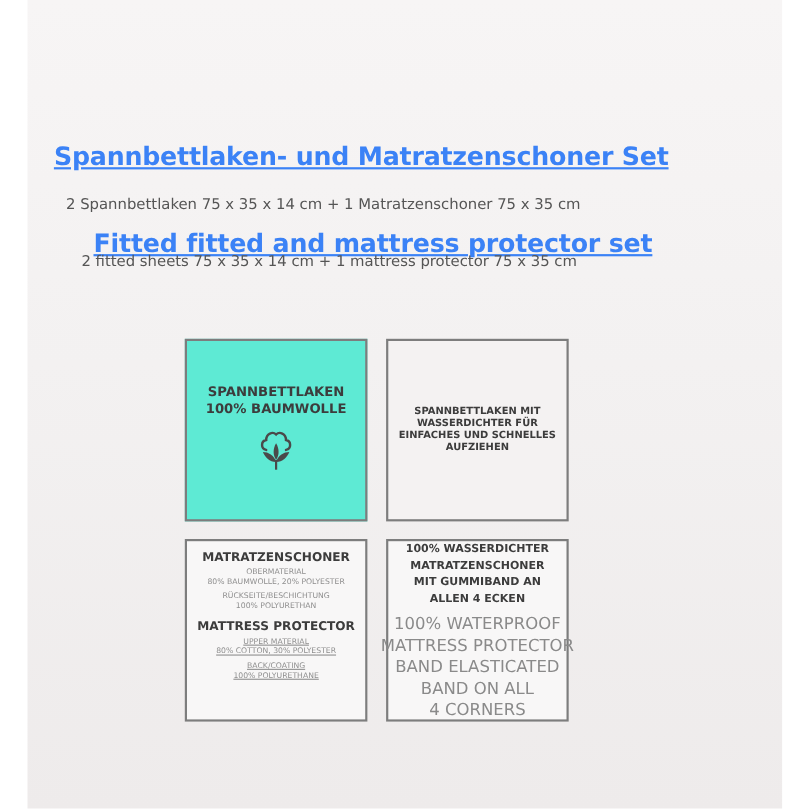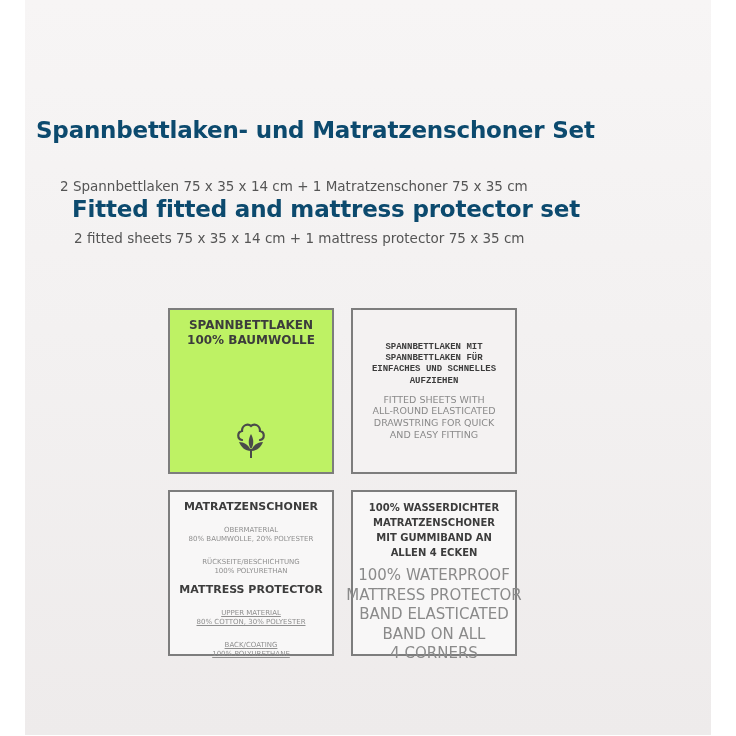--- a/index.html
+++ b/index.html
@@ -24,11 +24,12 @@
     }
     .title {
       position: absolute;
-      margin: 3px;
-      color: #0c4a6e;
+      margin: 16px;
+      color: #3b82f6;
       font-weight: bold;
       white-space: nowrap;
       letter-spacing: -0.2px;
+      text-decoration: underline;
     }
     .subtitle {
       position: absolute;

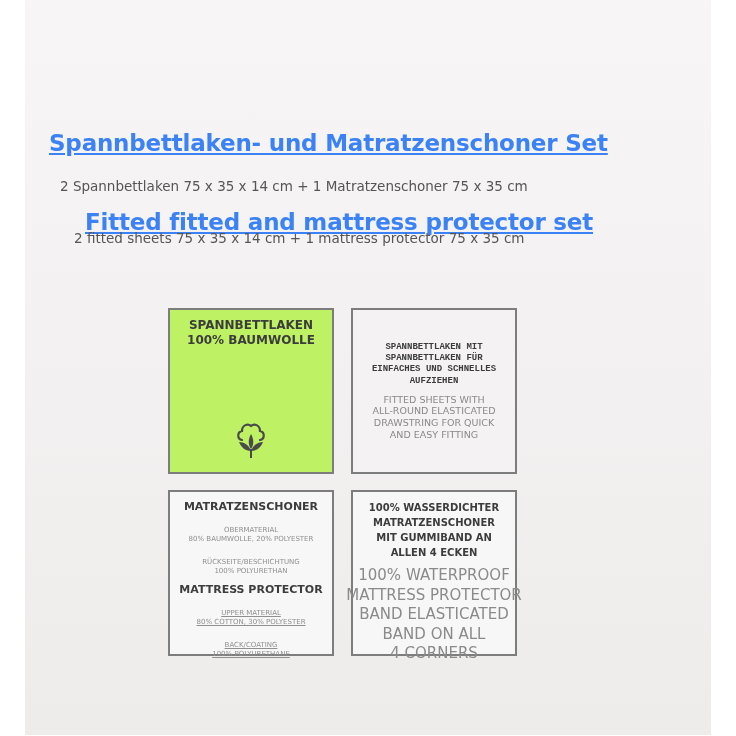--- a/index.html
+++ b/index.html
@@ -73,7 +73,7 @@
       text-align: center;
       padding: 6px 4px;
     }
-    #box-1 { left: 168px; top: 308px; justify-content: space-between; padding-top: 8px; background:#bef264;}
+    #box-1 { left: 168px; top: 308px; justify-content: center; padding-top: 8px; background:#5eead4;}
     #box-2 { left: 351px; top: 308px; background:#f4f2f2; }
     #box-3 { left: 168px; top: 490px; background:#f8f7f7; justify-content: flex-start; padding-top: 4px;}
     #box-4 { left: 351px; top: 490px; background:#f8f7f7; justify-content: flex-start; padding-top: 8px;}

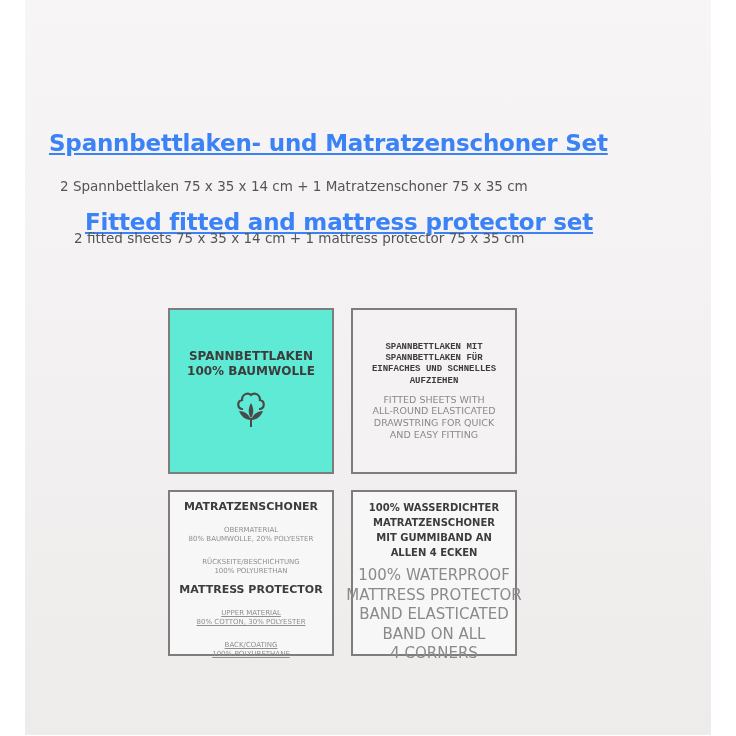--- a/index.html
+++ b/index.html
@@ -108,7 +108,7 @@
       margin-top: 10px;
     }
 
-    #box-2 .de-strong { font-size: 9px; font-family: Liberation Mono, monospace; }
+    #box-2 .de-strong { font-size: 9px; }
     #box-2 .en-light { font-size: 9.5px; margin-top: 7px; }
 
     #box-3 .head { font-size: 11px; font-weight: bold; color: #3c3c3c; margin-top: 4px; }

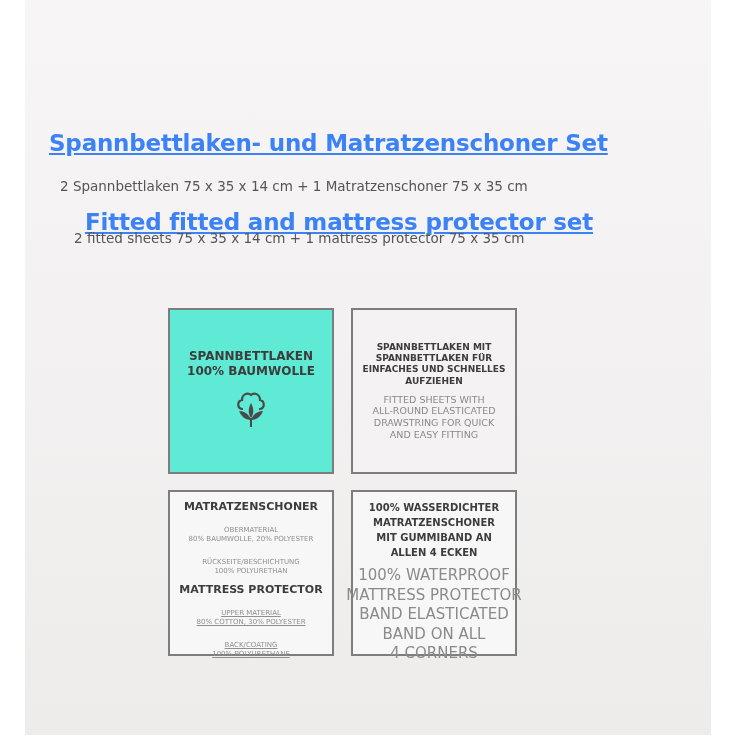--- a/index.html
+++ b/index.html
@@ -145,7 +145,7 @@
 <div class="box" id="box-2">
   <div class="de-strong">
     <span class="line">SPANNBETTLAKEN MIT</span>
-    <span class="line">SPANNBETTLAKEN FÜR</span>
+    <span class="line">WASSERDICHTER FÜR</span>
     <span class="line">EINFACHES UND SCHNELLES</span>
     <span class="line">AUFZIEHEN</span>
   </div>

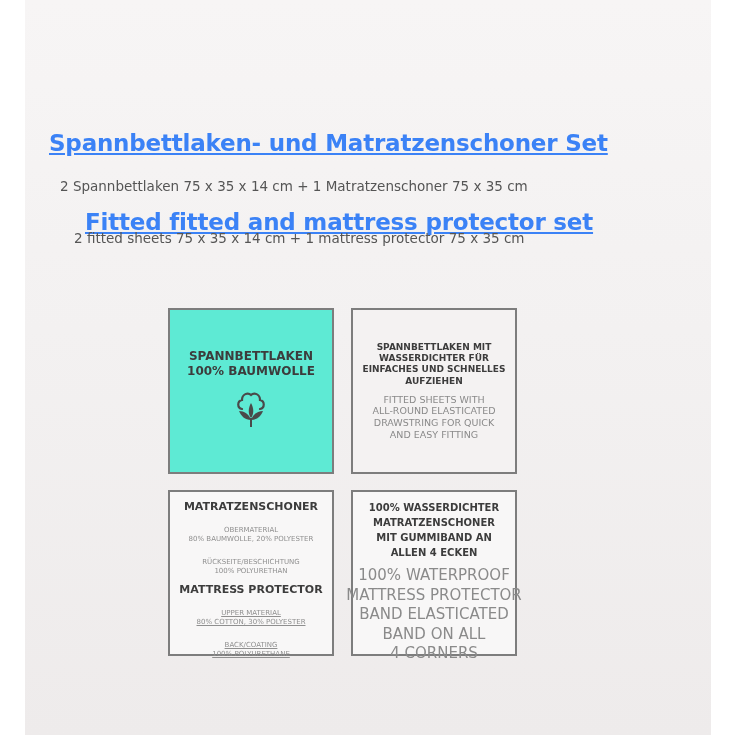--- a/index.html
+++ b/index.html
@@ -149,12 +149,6 @@
     <span class="line">EINFACHES UND SCHNELLES</span>
     <span class="line">AUFZIEHEN</span>
   </div>
-  <div class="en-light">
-    <span class="line">FITTED SHEETS WITH</span>
-    <span class="line">ALL-ROUND ELASTICATED</span>
-    <span class="line">DRAWSTRING FOR QUICK</span>
-    <span class="line">AND EASY FITTING</span>
-  </div>
 </div>
 
 <div class="box" id="box-3">

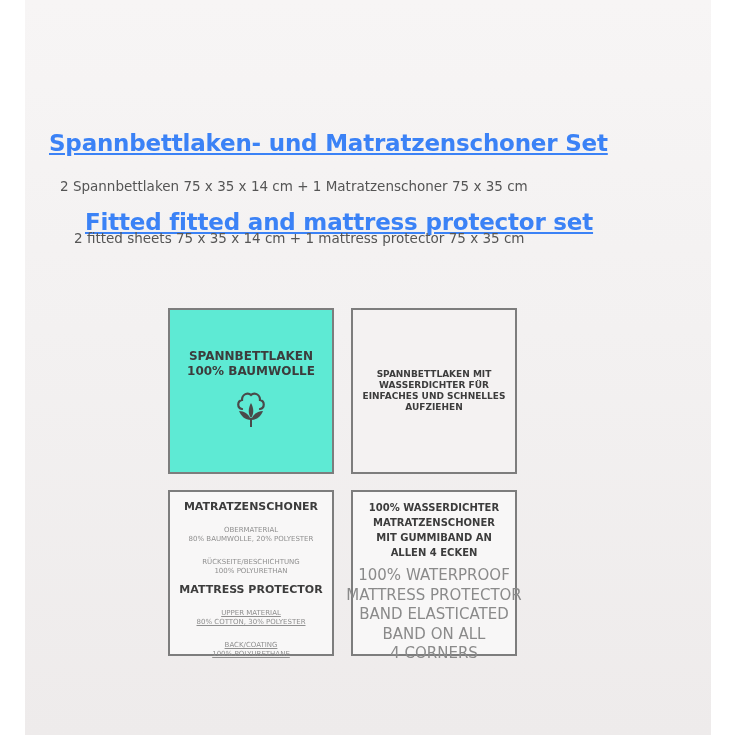--- a/index.html
+++ b/index.html
@@ -76,7 +76,7 @@
     #box-1 { left: 168px; top: 308px; justify-content: center; padding-top: 8px; background:#5eead4;}
     #box-2 { left: 351px; top: 308px; background:#f4f2f2; }
     #box-3 { left: 168px; top: 490px; background:#f8f7f7; justify-content: flex-start; padding-top: 4px;}
-    #box-4 { left: 351px; top: 490px; background:#f8f7f7; justify-content: flex-start; padding-top: 8px;}
+    #box-4 { left: 351px; top: 490px; background:#f8f7f7; justify-content: center; padding-top: 8px;}
 
     .de-strong {
       color: #3c3c3c;

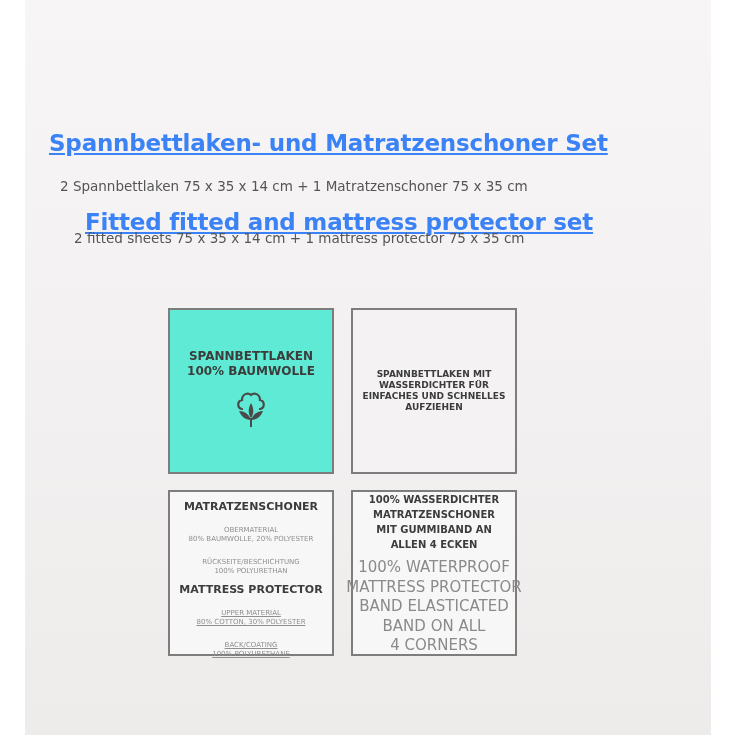--- a/index.html
+++ b/index.html
@@ -112,7 +112,7 @@
     #box-2 .en-light { font-size: 9.5px; margin-top: 7px; }
 
     #box-3 .head { font-size: 11px; font-weight: bold; color: #3c3c3c; margin-top: 4px; }
-    #box-3 .group { margin-top: 13px; }
+    #box-3 .group { margin-top: 3px; }
     #box-3 .head-en { margin-top: 6px; }
 
     #box-4 .de-strong { font-size: 10px; line-height: 1.5; }

